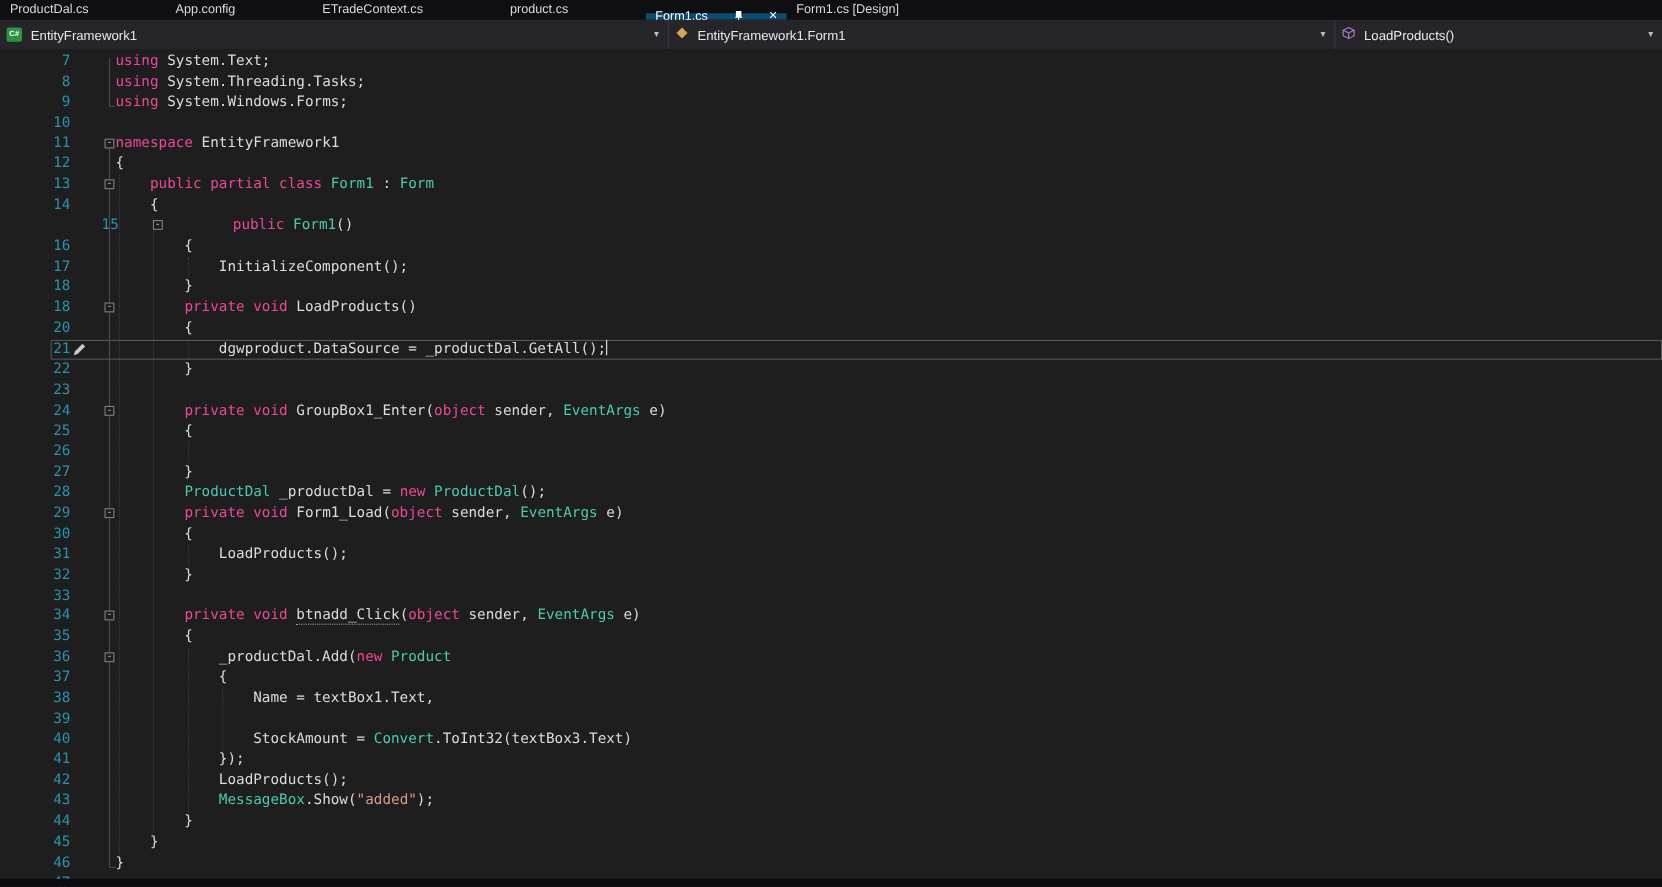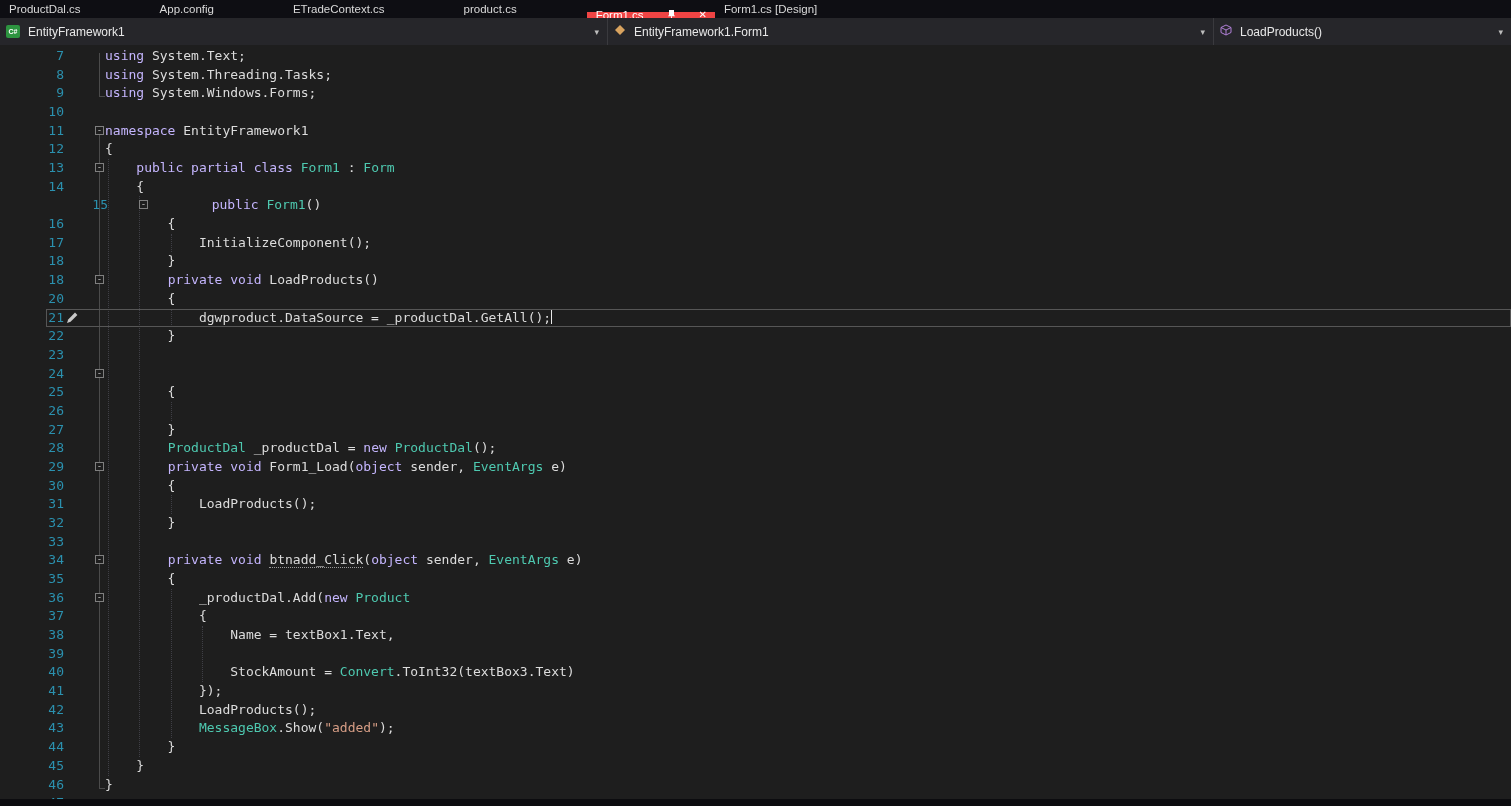--- a/index.html
+++ b/index.html
@@ -10,7 +10,7 @@
   .tabbar{position:absolute;top:0;left:0;right:0;height:18px;background:#0e0e13;
           display:flex;align-items:stretch;font-size:11.5px;color:#d9d9d9;}
   .tab{display:flex;align-items:center;padding:0 70px 0 9px;white-space:nowrap;cursor:default;}
-  .tab.active{background:#ef4444;color:#fff;padding:0 8px 0 9px;gap:23px;margin-top:12px;}
+  .tab.active{background:#0c4a6e;color:#fff;padding:0 8px 0 9px;gap:23px;margin-top:12px;}
   .tab .close{font-size:10px;line-height:10px;color:#fff;}
   .tab .pin{display:inline-flex;align-items:center;}
 

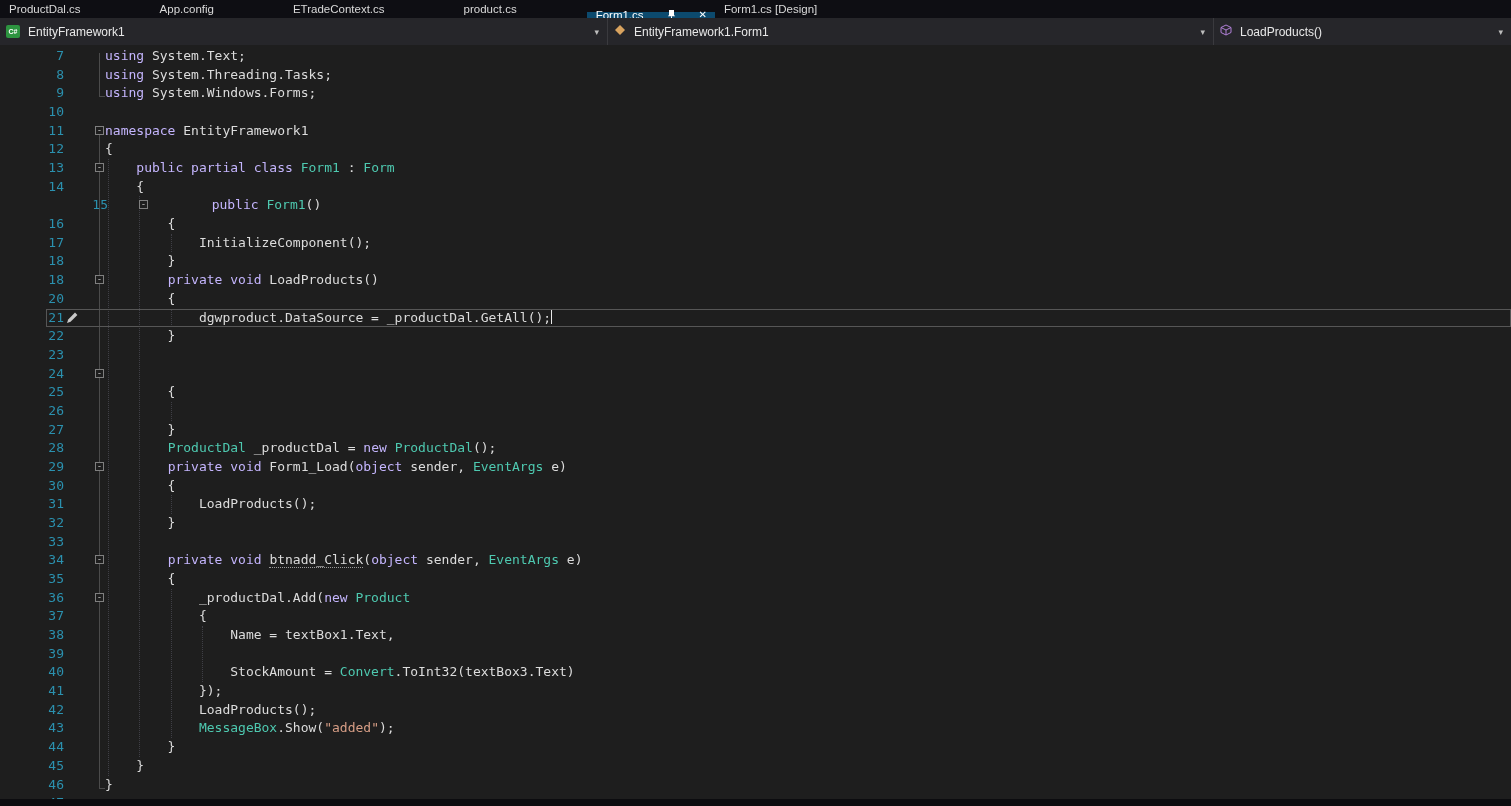--- a/index.html
+++ b/index.html
@@ -30,7 +30,7 @@
   .line{position:absolute;left:0;right:0;height:18.68px;line-height:18.68px;white-space:pre;}
   .num{position:absolute;left:0;width:64px;text-align:right;color:#2b91af;}
   .code{position:absolute;left:105px;top:0;}
-  .k{color:#c4b5fd;} .t{color:#4ec9b0;} .s{color:#d69d85;} .p{color:#dcdcdc;}
+  .k{color:#ec4899;} .t{color:#4ec9b0;} .s{color:#d69d85;} .p{color:#dcdcdc;}
   .sq{border-bottom:1px dotted #9a9a9a;}
   .caret{display:inline-block;width:1px;height:14px;background:#e8e8e8;vertical-align:-2px;}
   .guide{position:absolute;width:0;border-left:1px dotted #3f3f46;}

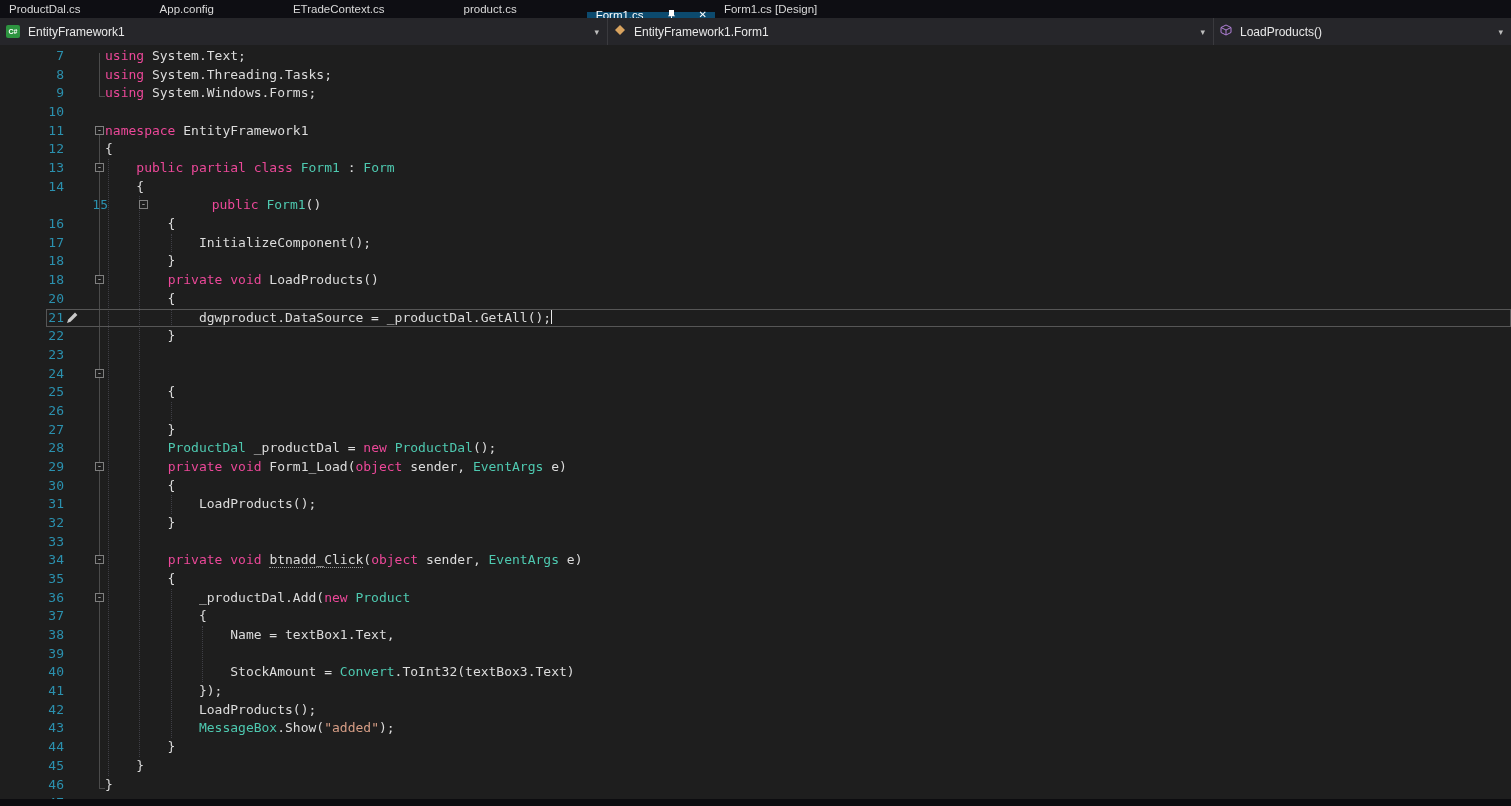--- a/index.html
+++ b/index.html
@@ -130,7 +130,7 @@
         </svg></span><span class="num">21</span><span class="code"><span class="p">            dgwproduct.DataSource = _productDal.GetAll();</span><span class="caret"></span></span></div>
     <div class="line" style="top: 282.2px;"><span class="num">22</span><span class="code"><span class="p">        }</span></span></div>
     <div class="line" style="top: 300.88px;"><span class="num">23</span><span class="code"></span></div>
-    <div class="line" style="top: 319.56px;"><span class="num">24</span><span class="foldbox">-</span></div>
+    <div class="line" style="top: 319.56px;"><span class="num">24</span><span class="foldbox">-</span><span class="code"><span class="p">        </span><span class="k">private void</span><span class="p"> GroupBox1_Enter(</span><span class="k">object</span><span class="p"> sender, </span><span class="t">EventArgs</span><span class="p"> e)</span></span></div>
     <div class="line" style="top: 338.24px;"><span class="num">25</span><span class="code"><span class="p">        {</span></span></div>
     <div class="line" style="top: 356.92px;"><span class="num">26</span><span class="code"></span></div>
     <div class="line" style="top: 375.6px;"><span class="num">27</span><span class="code"><span class="p">        }</span></span></div>

